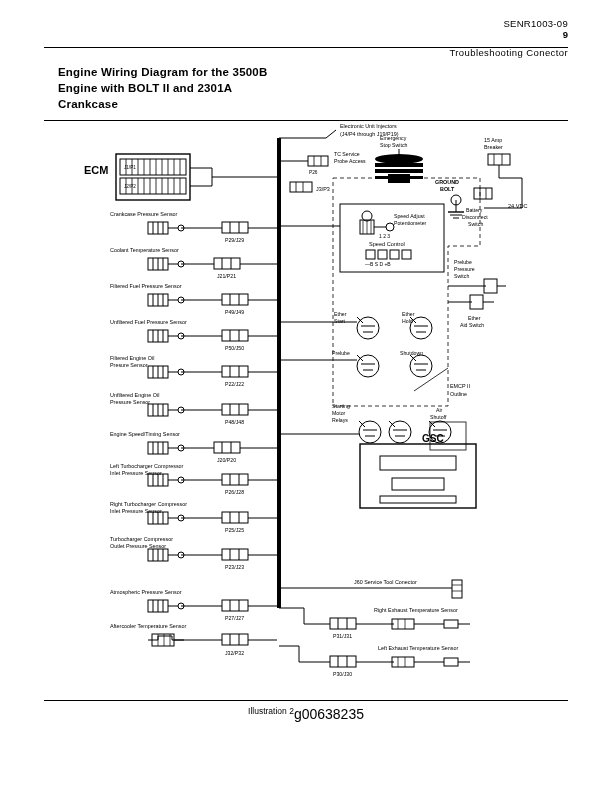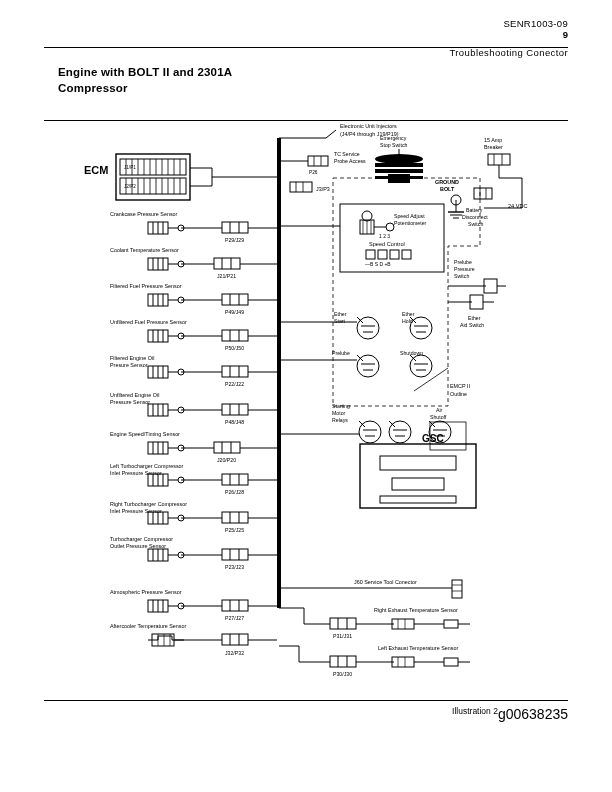--- a/index.html
+++ b/index.html
@@ -56,6 +56,7 @@
   <div class="hdr-rule"></div>
 
   <div class="title">
+    <div>Engine Wiring Diagram for the 3500B</div>
     <div>Engine with BOLT II and 2301A</div>
     <div>Compressor</div>
   </div>

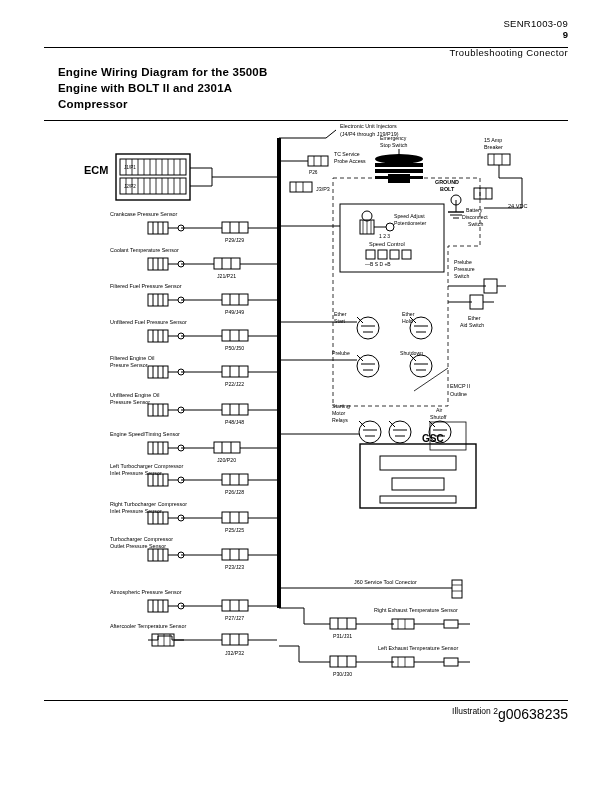--- a/index.html
+++ b/index.html
@@ -58,7 +58,7 @@
   <div class="title">
     <div>Engine Wiring Diagram for the 3500B</div>
     <div>Engine with BOLT II and 2301A</div>
-    <div>Compressor</div>
+    <div>Crankcase</div>
   </div>
   <div class="title-rule"></div>
 

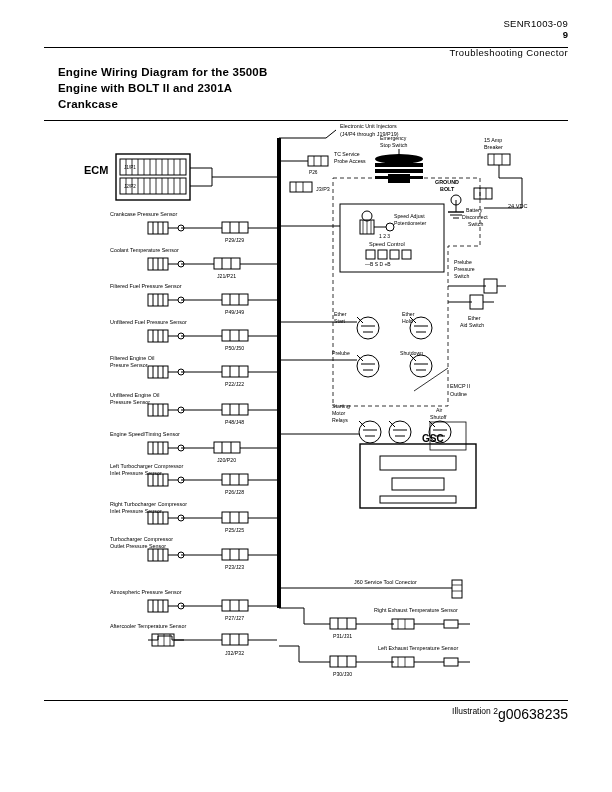--- a/index.html
+++ b/index.html
@@ -29,7 +29,7 @@
 
   
   .ftr-rule{position:absolute;left:44px;top:700px;width:524px;height:1px;background:#000;}
-  .ftr{position:absolute;left:44px;top:706px;width:524px;display:flex;justify-content:flex-end;}
+  .ftr{position:absolute;left:44px;top:706px;width:524px;display:flex;justify-content:center;}
   .ftr-left{font-size:8.5px;}
   .ftr-right{font-size:14px;}
 

